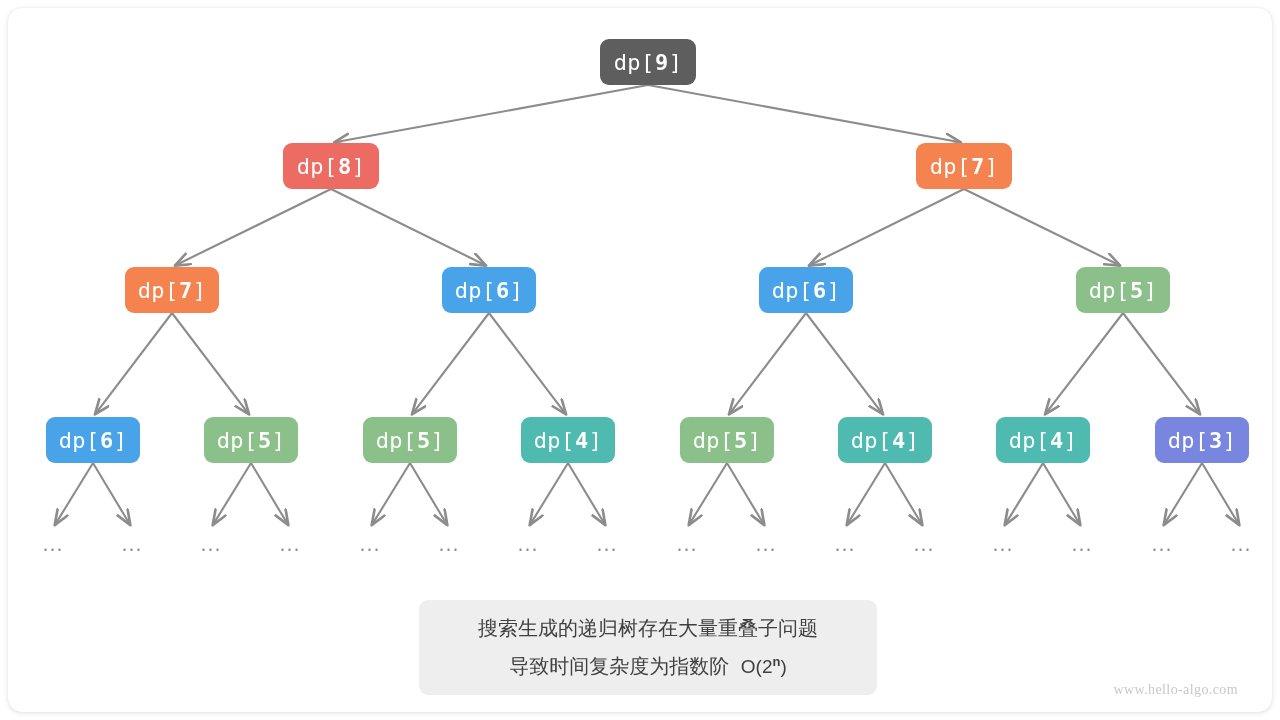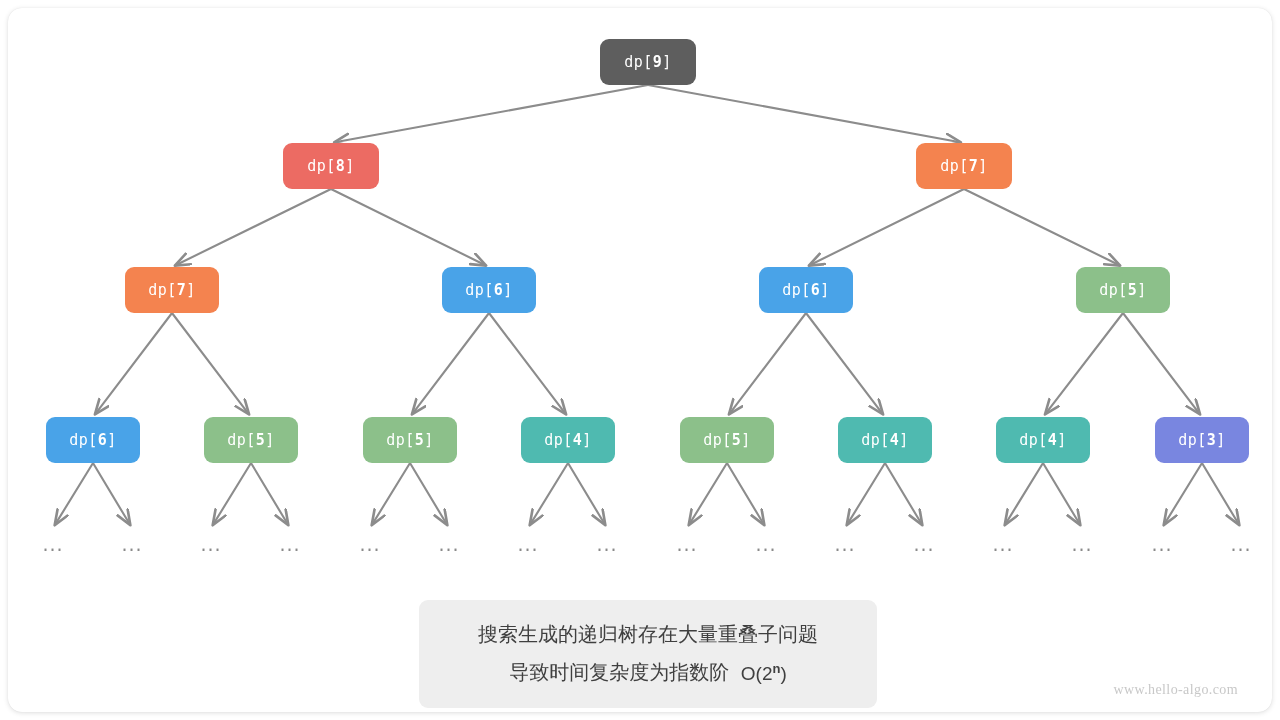--- a/index.html
+++ b/index.html
@@ -47,7 +47,7 @@
     border-radius: 9px;
     color: #ffffff;
     font-family: "DejaVu Sans Mono", "Liberation Mono", monospace;
-    font-size: 15px;
+    font-size: 22px;
     letter-spacing: 0.5px;
     white-space: nowrap;
     box-sizing: border-box;

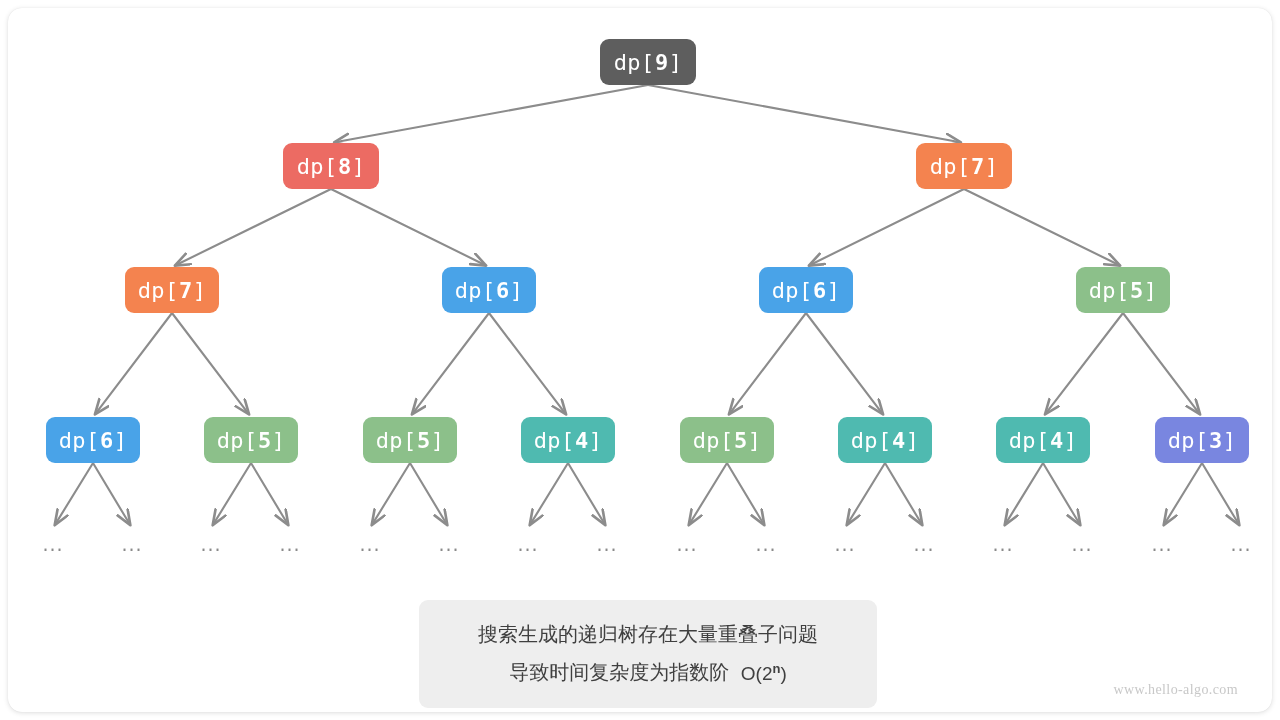--- a/index.html
+++ b/index.html
@@ -69,7 +69,7 @@
     left: 411px;
     top: 592px;
     width: 458px;
-    height: 108px;
+    height: 95px;
     background: #eeeeee;
     border-radius: 9px;
     display: flex;

